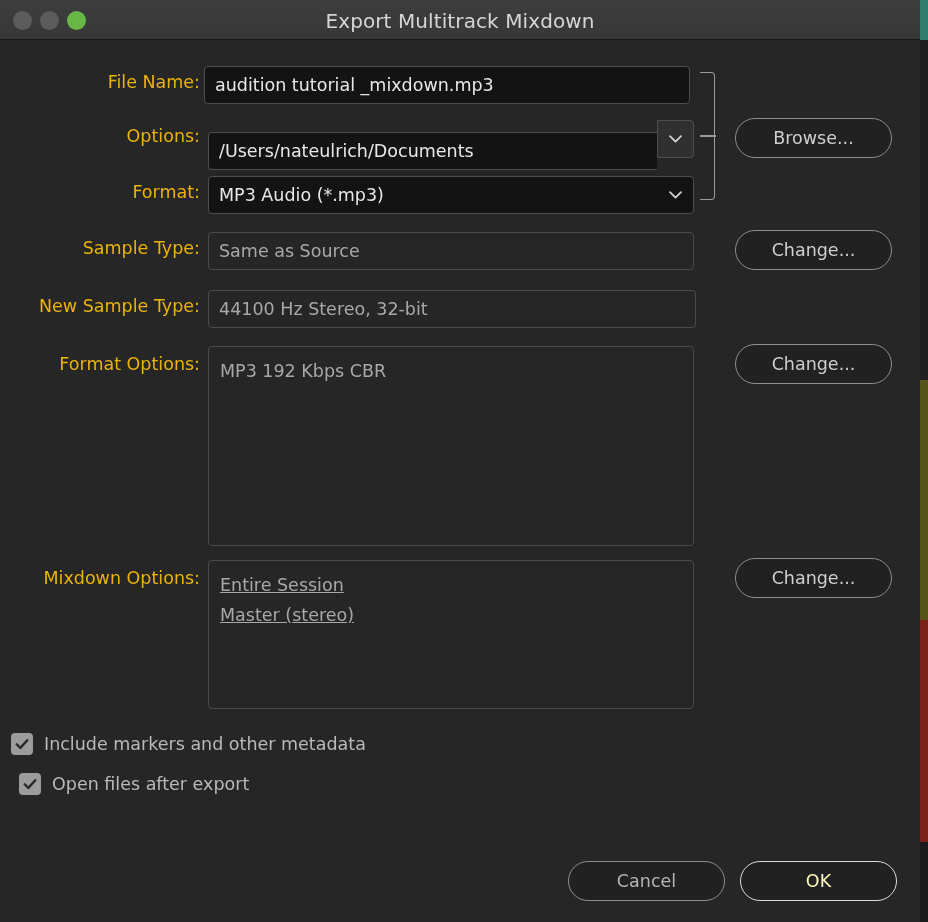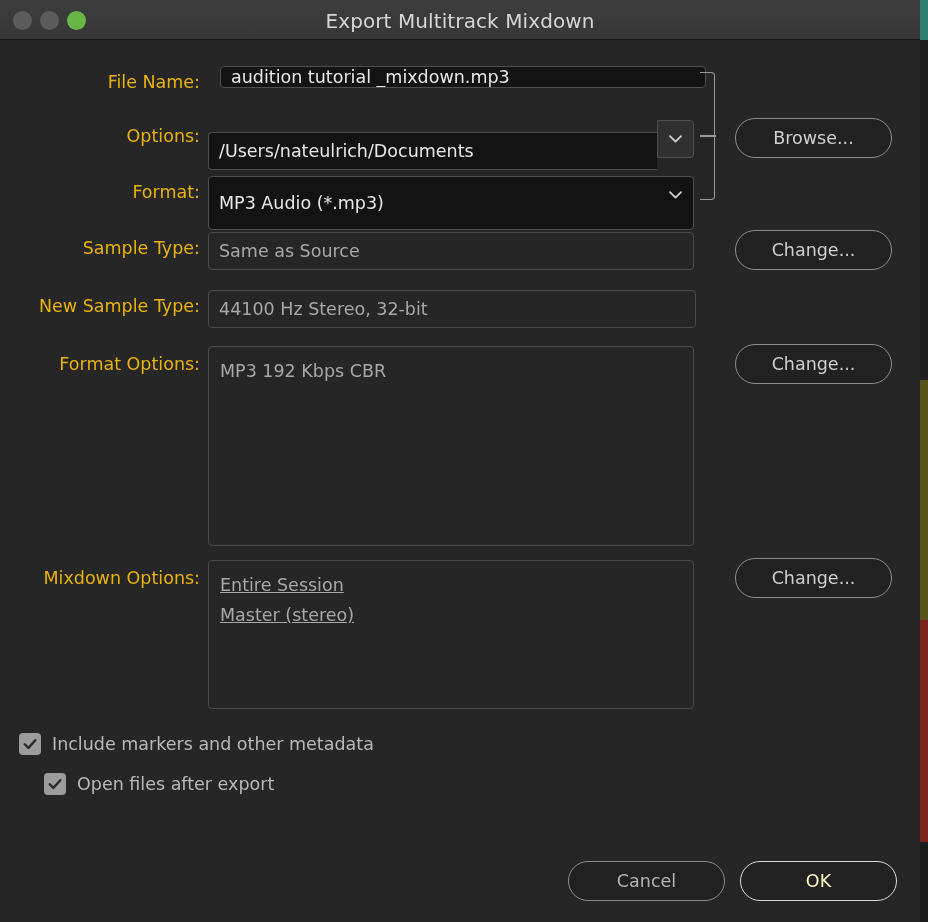--- a/index.html
+++ b/index.html
@@ -239,7 +239,7 @@
 
     <div class="row" style="top:26px;">
       <div class="lbl" style="top:6px;">File Name:</div>
-      <div class="field-edit" style="left:220px; top:0; width:486px; height:22px;" placeholder="Enter file name">audition tutorial _mixdown.mp3</div>
+      <div class="field-edit" style="left:204px; top:0; width:486px; height:38px;" placeholder="Enter file name">audition tutorial _mixdown.mp3</div>
     </div>
 
     <div class="row" style="top:80px;">

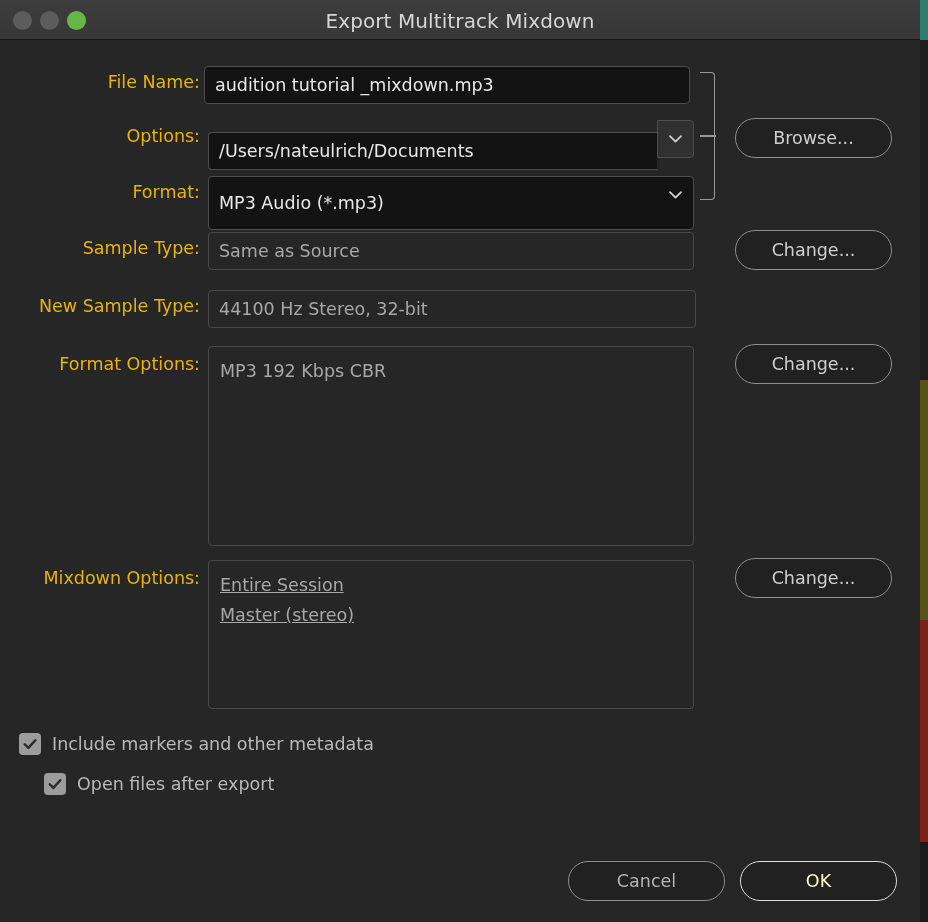--- a/index.html
+++ b/index.html
@@ -256,7 +256,7 @@
 
     <div class="row" style="top:136px;">
       <div class="lbl" style="top:6px;">Format:</div>
-      <div class="field-edit" style="left:208px; top:0; width:486px; height:54px;">MP3 Audio (*.mp3)</div>
+      <div class="field-edit" style="left:208px; top:0; width:486px; height:38px;">MP3 Audio (*.mp3)</div>
       <div class="dd-inline" style="left:657px; top:0; width:37px; height:38px;">
         <span class="chev">
           <svg viewBox="0 0 13 8" width="13" height="8">

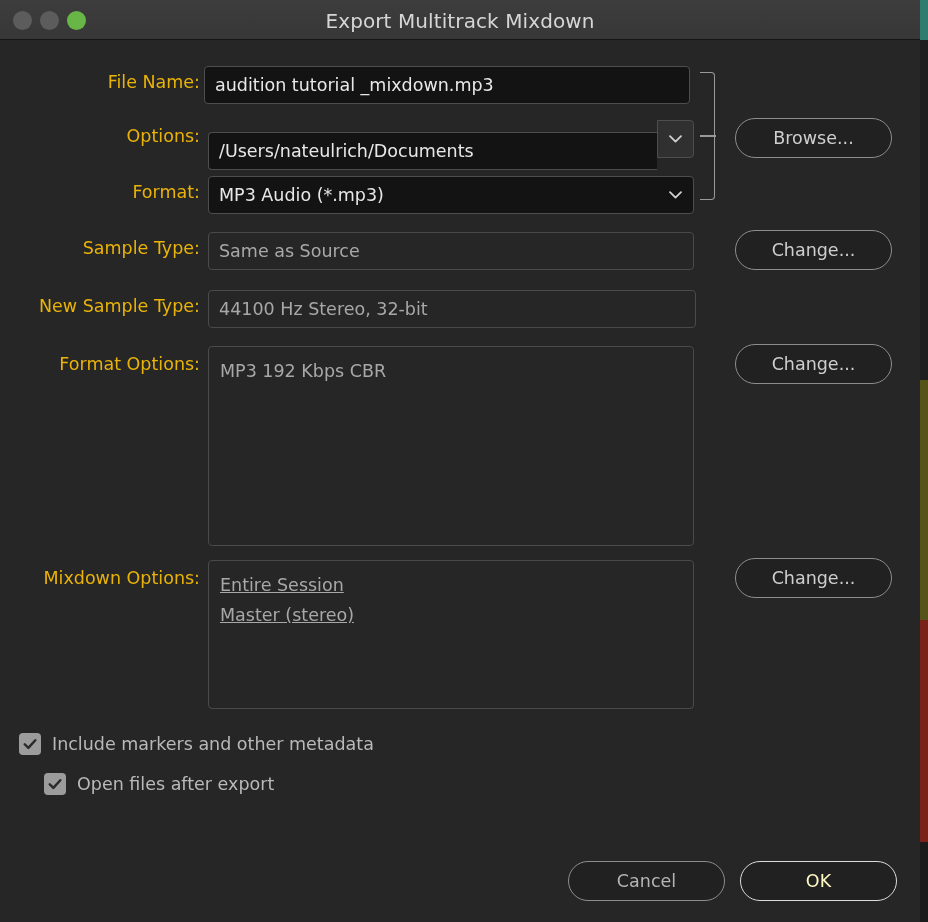--- a/index.html
+++ b/index.html
@@ -299,7 +299,7 @@
     </div>
     <div class="btn" style="left:735px; top:518px; width:157px; height:40px;">Change...</div>
 
-    <div class="check-row" style="left:19px; top:693px;">
+    <div class="check-row" style="left:11px; top:693px;">
       <div class="checkbox">
         <svg viewBox="0 0 22 22" width="18" height="18">
           <path d="M4.5 11.3 L9 15.8 L17.5 6.4" fill="none" stroke="#2b2b2b" stroke-width="3" stroke-linecap="round" stroke-linejoin="round"></path>

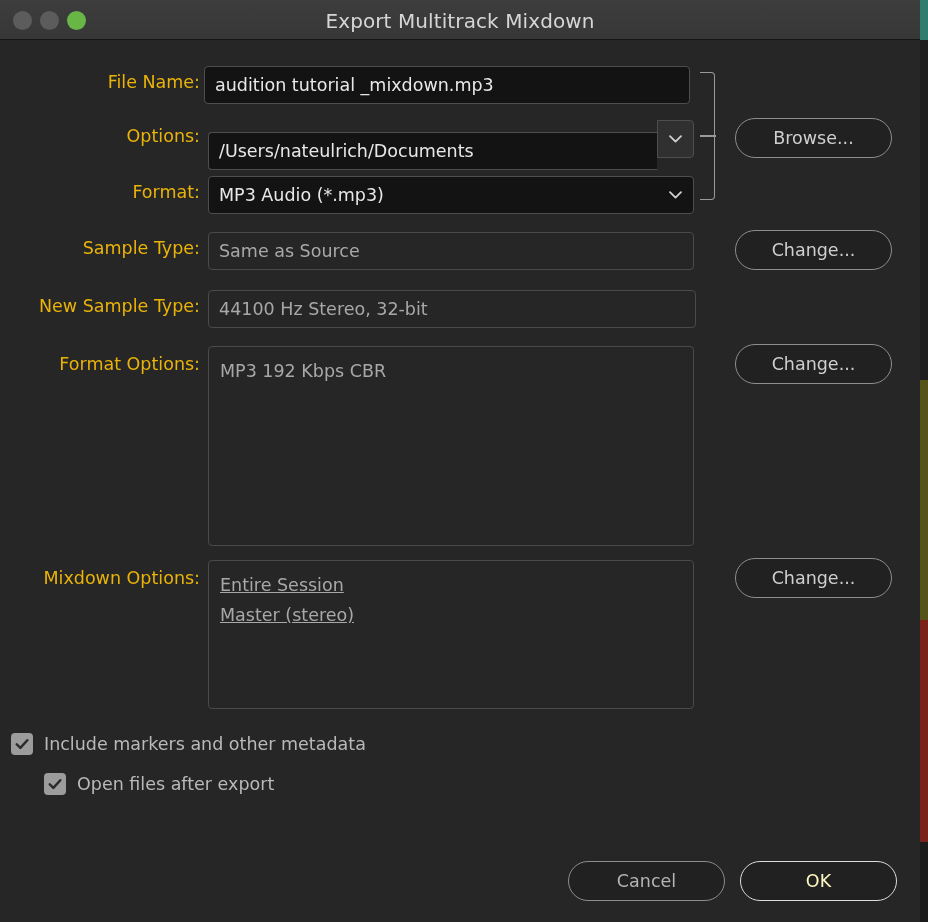--- a/index.html
+++ b/index.html
@@ -308,7 +308,7 @@
       <div class="check-label">Include markers and other metadata</div>
     </div>
 
-    <div class="check-row" style="left:19px; top:733px;margin-left:25px;">
+    <div class="check-row" style="left:19px; top:733px;">
       <div class="checkbox">
         <svg viewBox="0 0 22 22" width="18" height="18">
           <path d="M4.5 11.3 L9 15.8 L17.5 6.4" fill="none" stroke="#2b2b2b" stroke-width="3" stroke-linecap="round" stroke-linejoin="round"></path>

